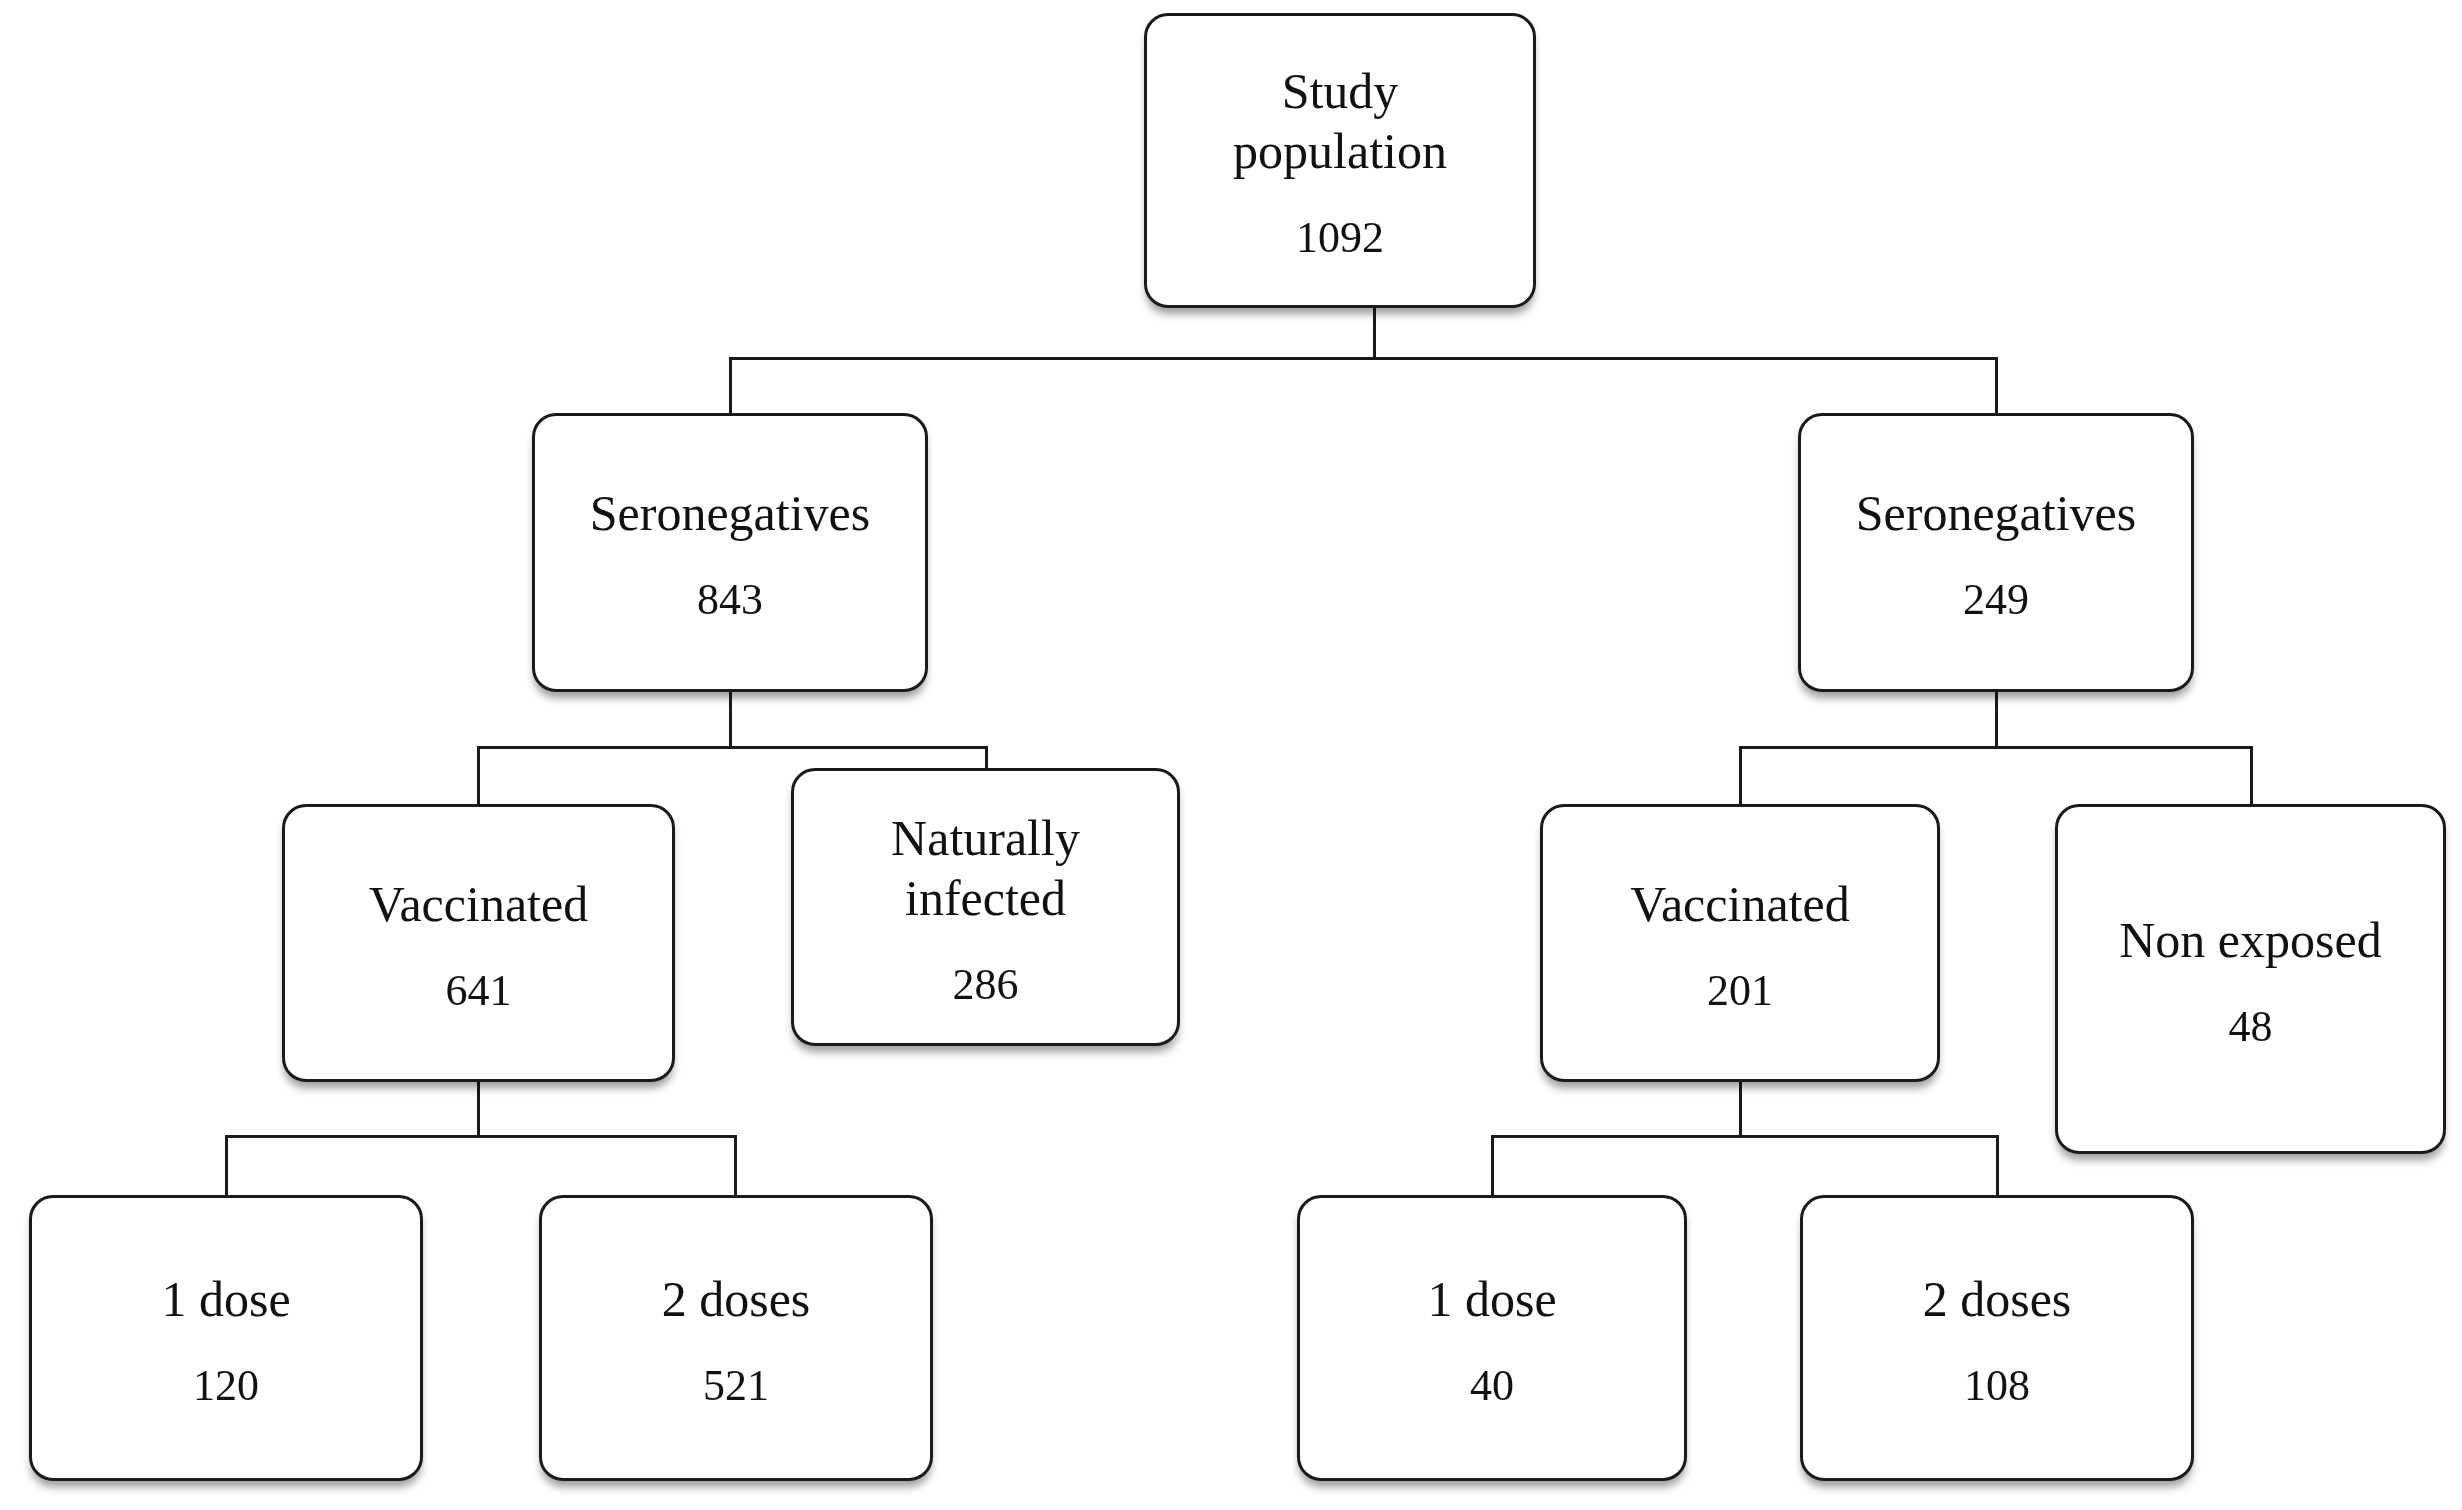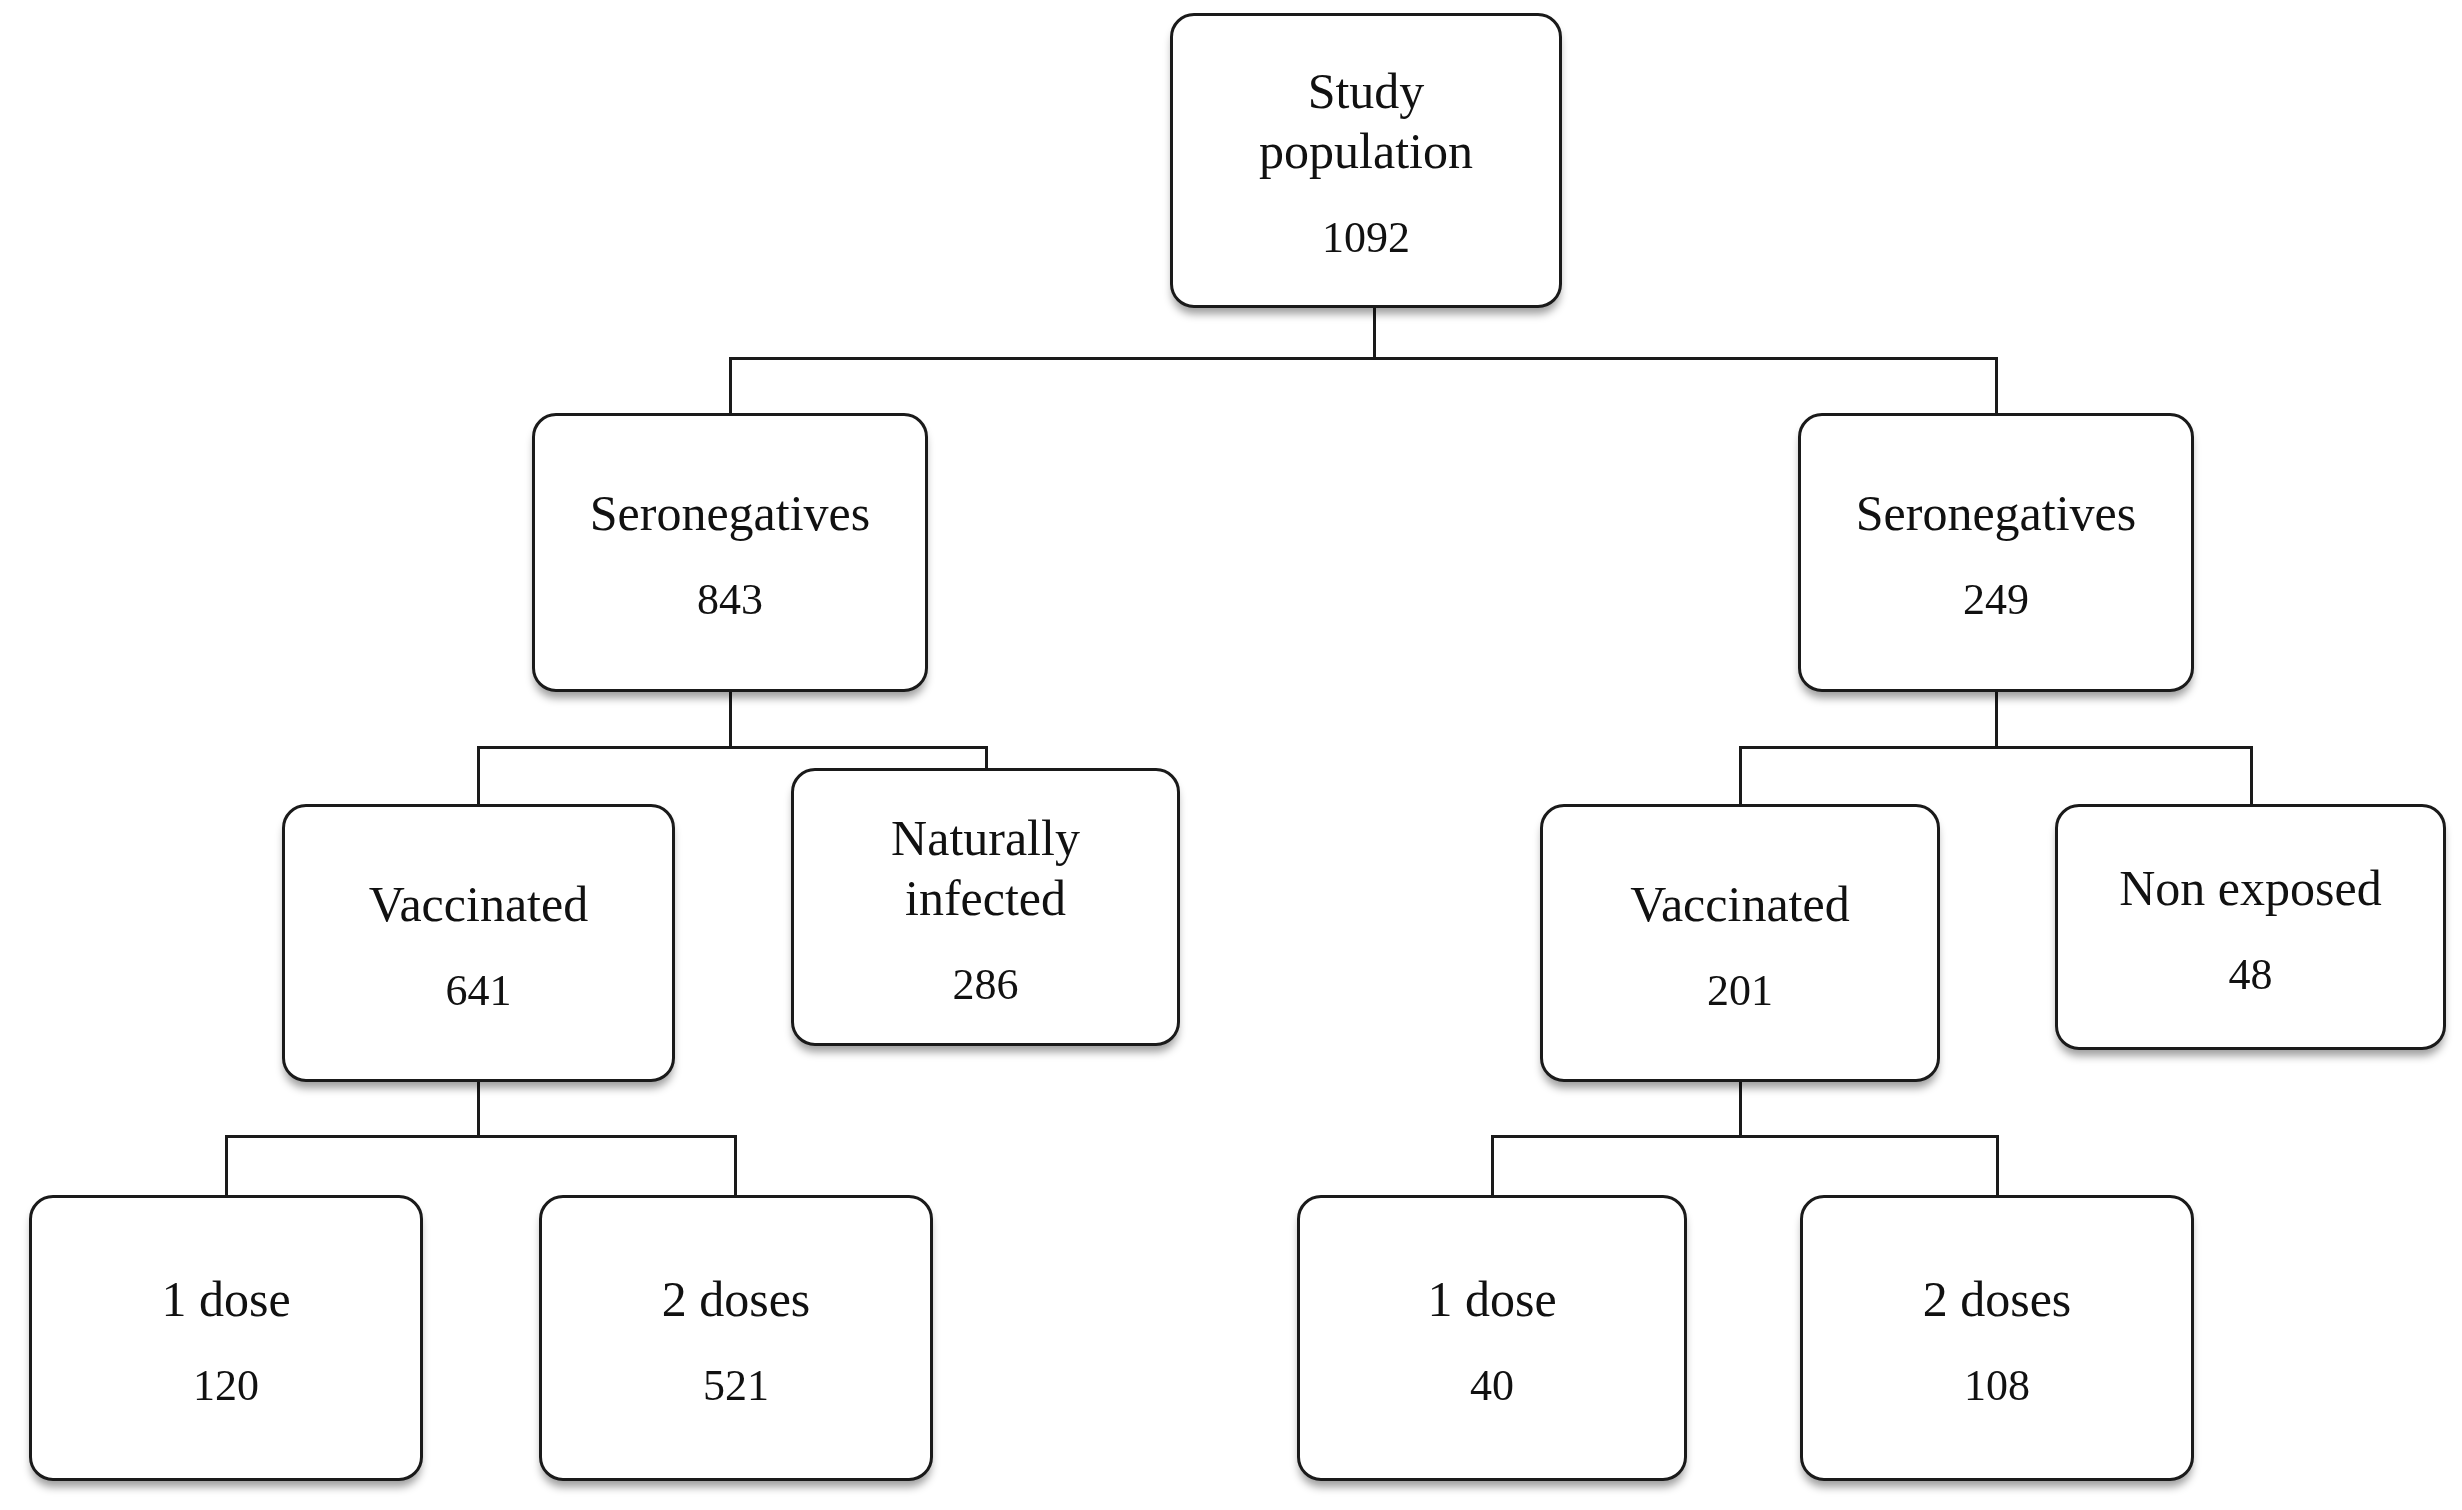--- a/index.html
+++ b/index.html
@@ -78,7 +78,7 @@
   <div class="vline" style="left:1491px; top:1135px; height:60px;"></div>
   <div class="vline" style="left:1996px; top:1135px; height:60px;"></div>
 
-  <div class="node" style="left:1170px; top:13px; width:392px; height:295px;">
+  <div class="node" style="left:1144px; top:13px; width:392px; height:295px;">
     <div class="label">Study
 population</div>
     <div class="value">1092</div>

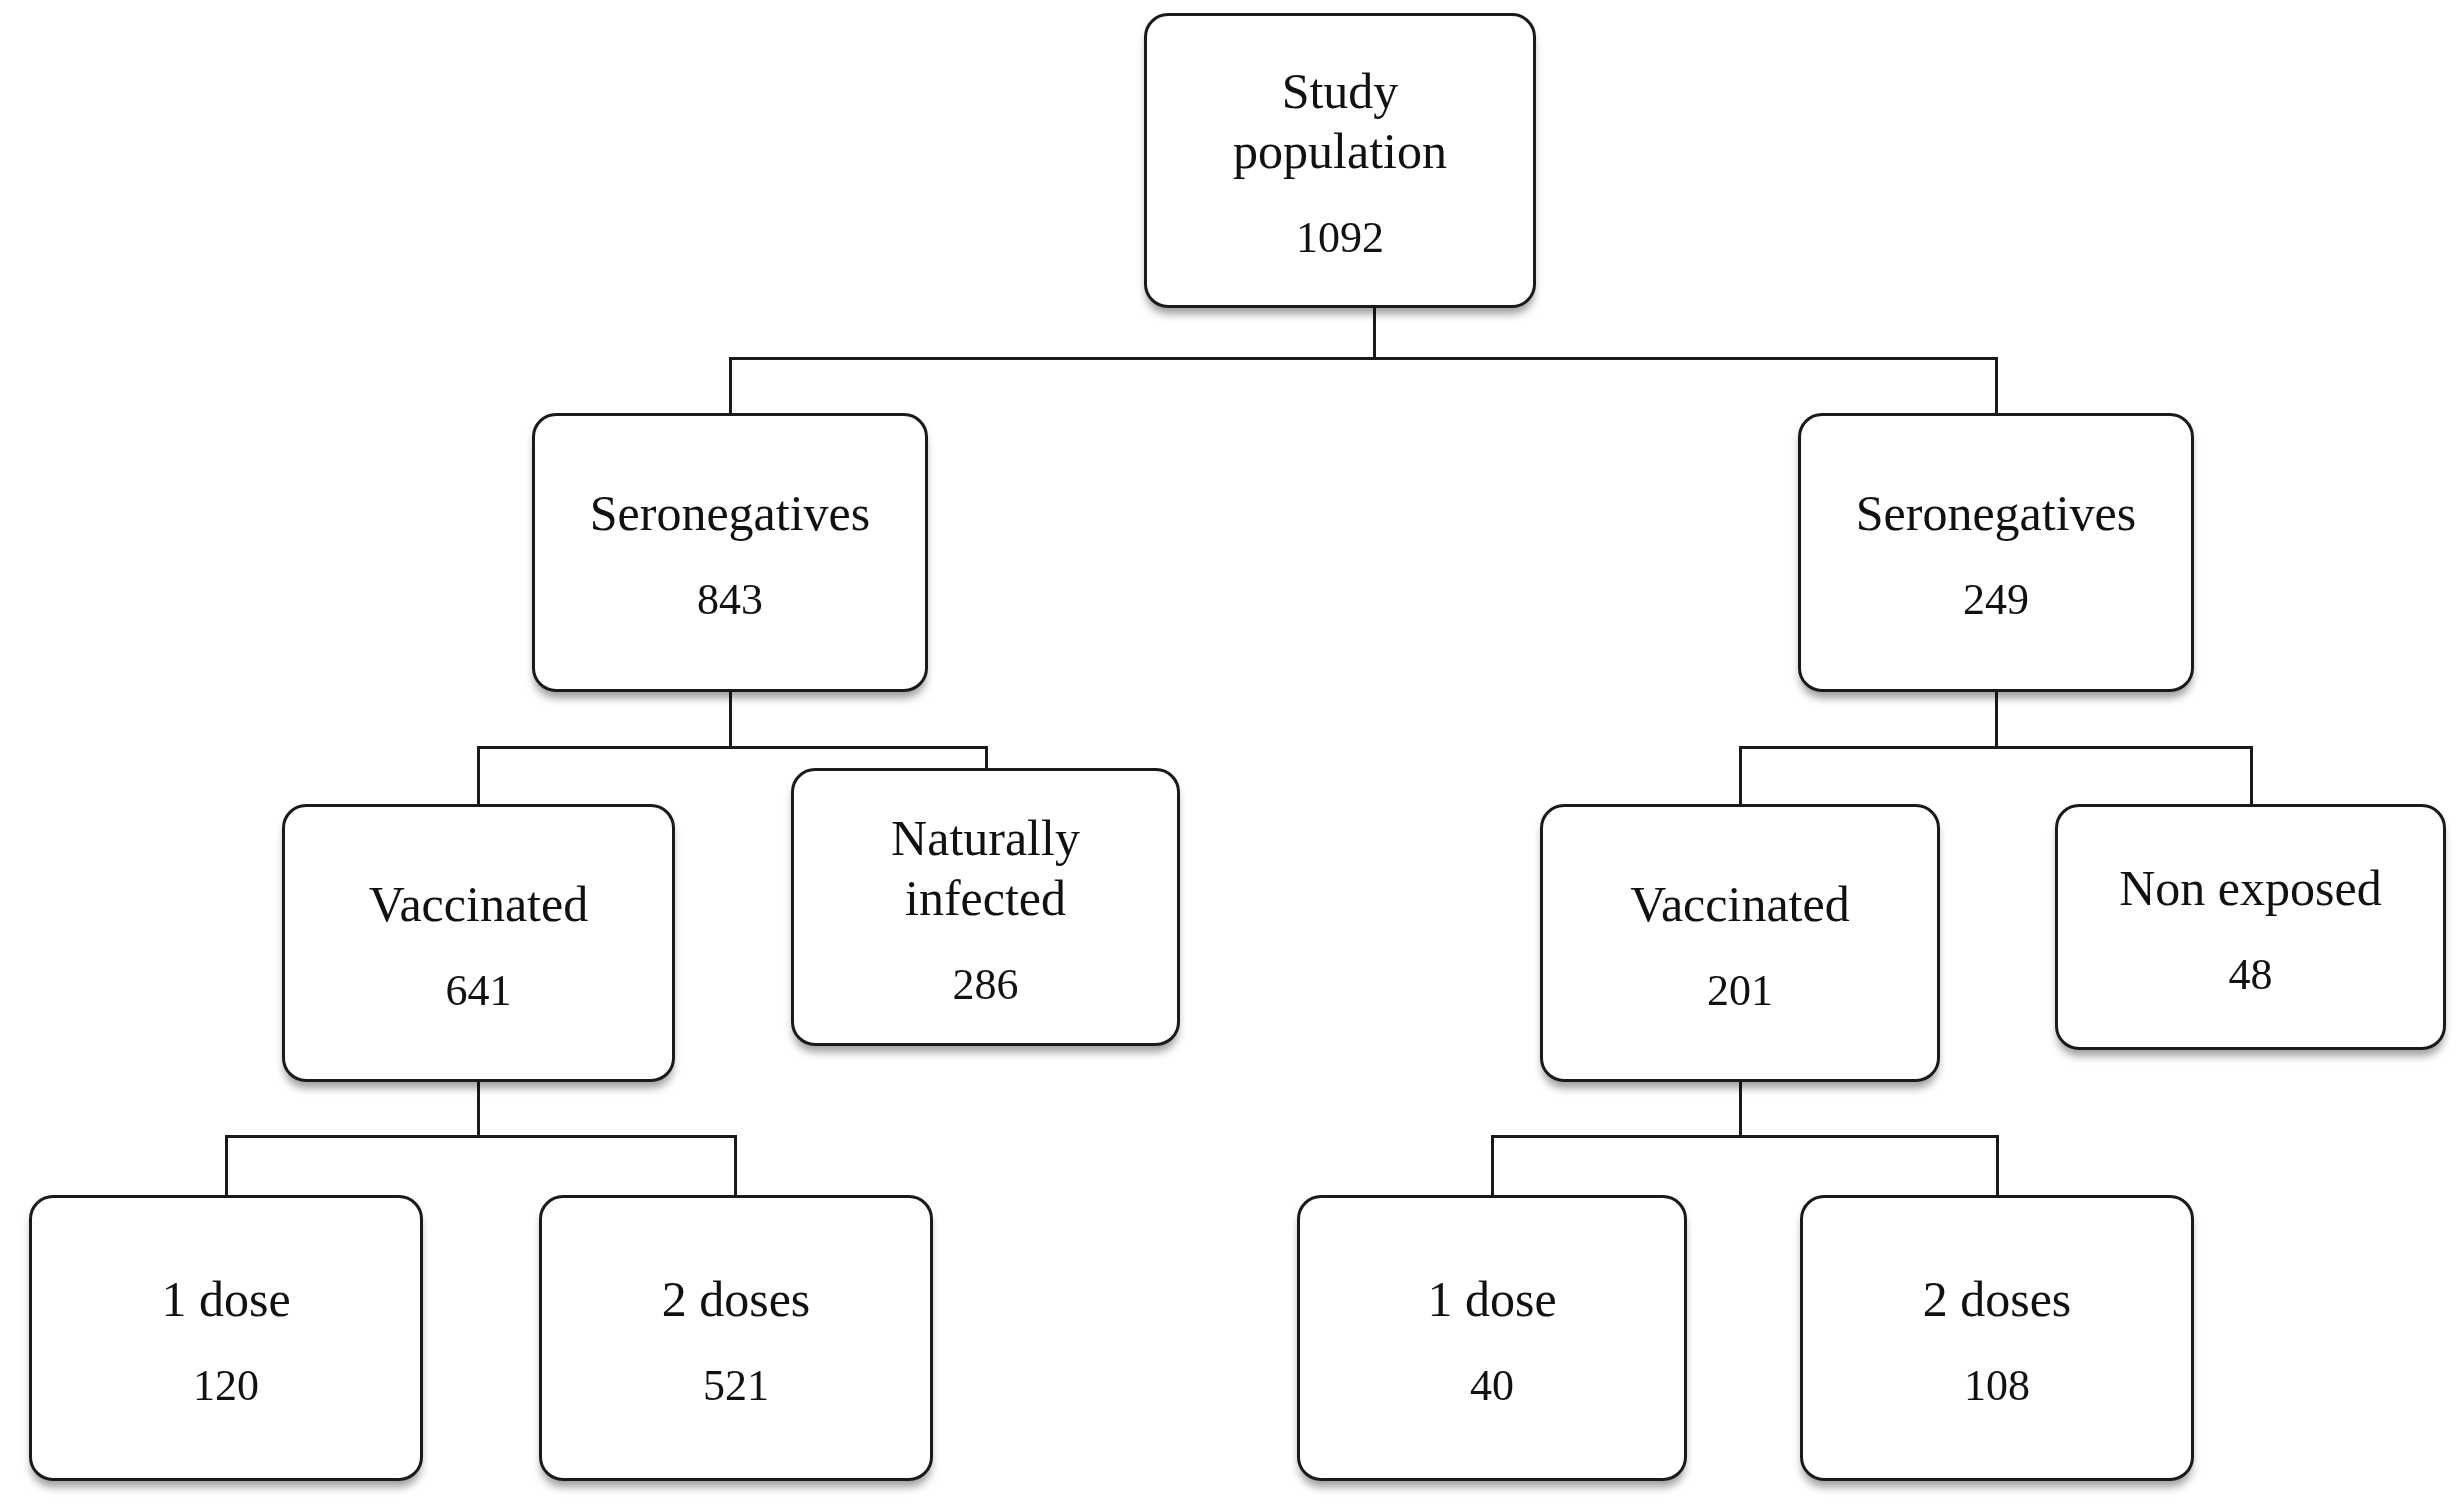--- a/index.html
+++ b/index.html
@@ -106,7 +106,7 @@
     <div class="label">Vaccinated</div>
     <div class="value">201</div>
   </div>
-  <div class="node" style="left:2055px; top:804px; width:391px; height:246px;">
+  <div class="node" style="left:2055px; top:804px; width:391px; height:350px;">
     <div class="label">Non exposed</div>
     <div class="value">48</div>
   </div>

